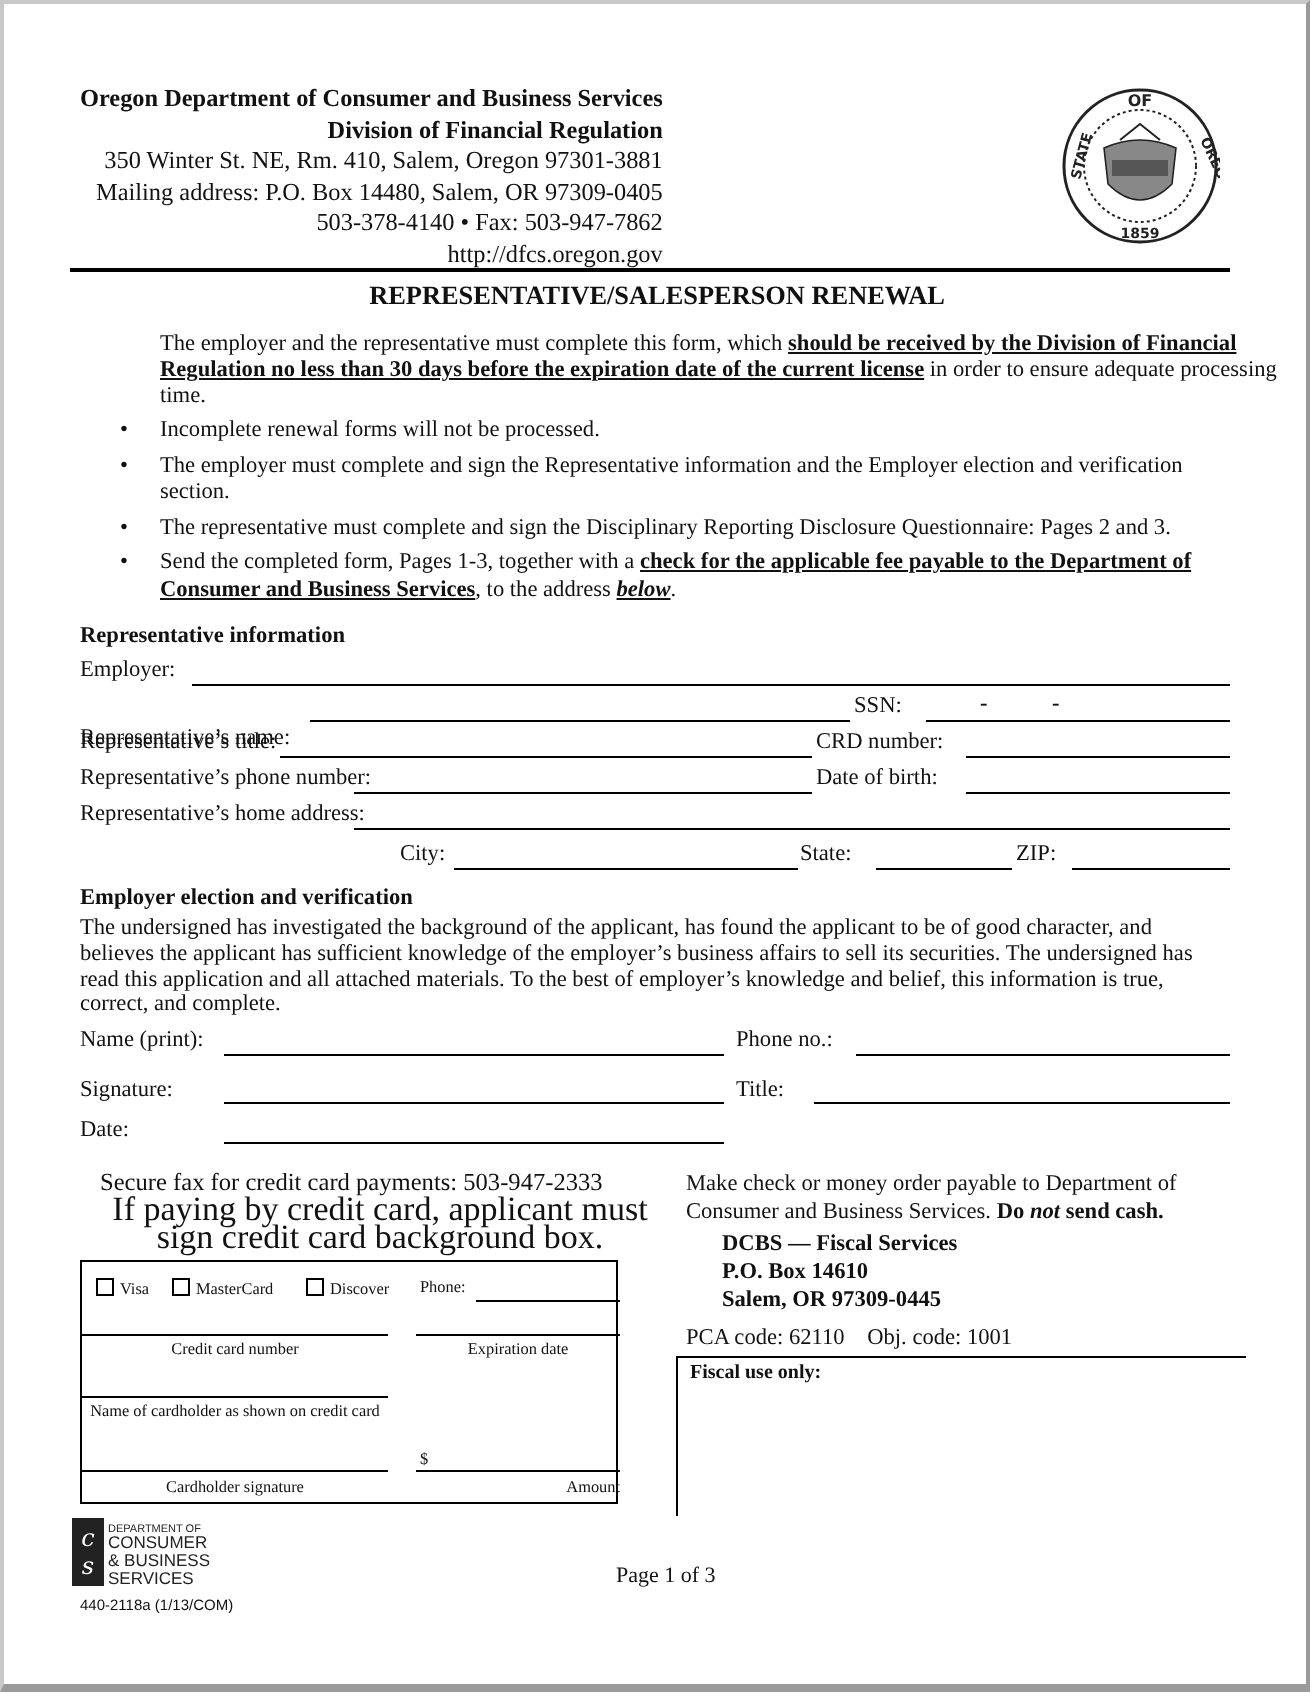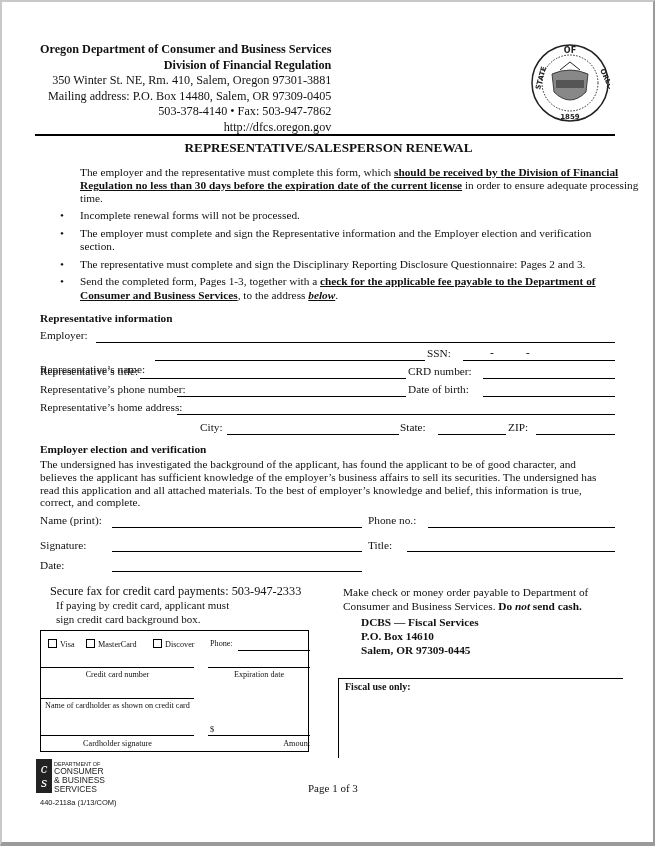--- a/index.html
+++ b/index.html
@@ -30,7 +30,7 @@
   .line { height: 1px; background: #000; }
   .para { left: 40px; top: 458px; width: 570px; font-size: 11.3px; line-height: 12.8px; }
   .faxt { font-weight: normal; font-size: 12.3px; left: 50px; top: 584px; }
-  .faxs { font-size: 11px; left: 56px; width: 300px; line-height: 14px; top: 598px; }
+  .faxs { font-size: 17px; left: 40px; width: 300px; text-align: center; line-height: 14px; top: 598px; }
   .ccbox { left: 40px; top: 630px; width: 269px; height: 122px; border: 1px solid #000; box-sizing: border-box; }
   .cc { font-size: 8.2px; white-space: nowrap; }
   .chk { display: inline-block; width: 7px; height: 7px; border: 1px solid #000; margin-right: 3px; vertical-align: -1px; }

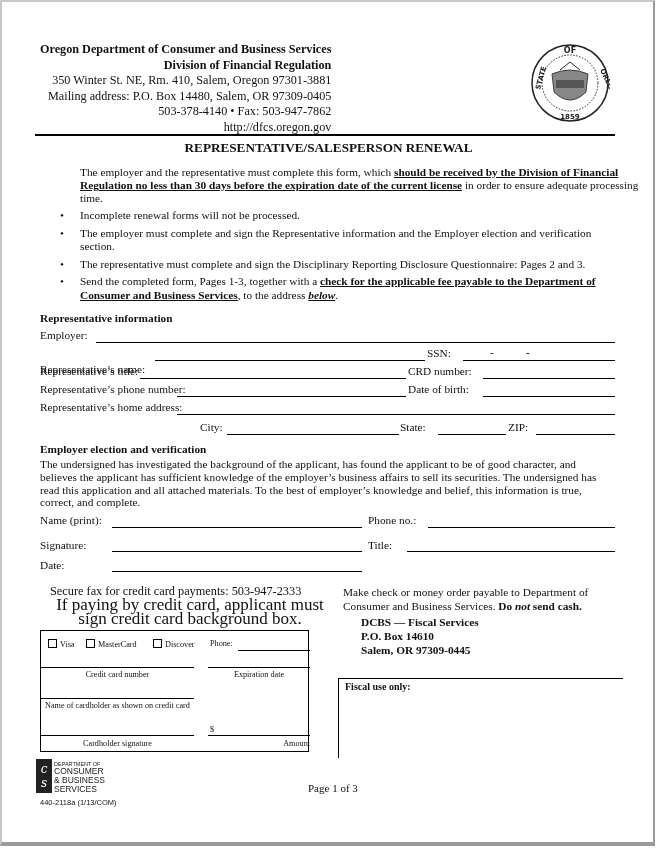--- a/index.html
+++ b/index.html
@@ -165,6 +165,7 @@
     <div>P.O. Box 14610</div>
     <div>Salem, OR  97309-0445</div>
   </div>
+  <div style="margin-top:5px"><span>PCA code: 62110</span>&nbsp;&nbsp;&nbsp;&nbsp;<span>Obj. code: 1001</span></div>
 </div>
 
 <div class="abs fiscal">

